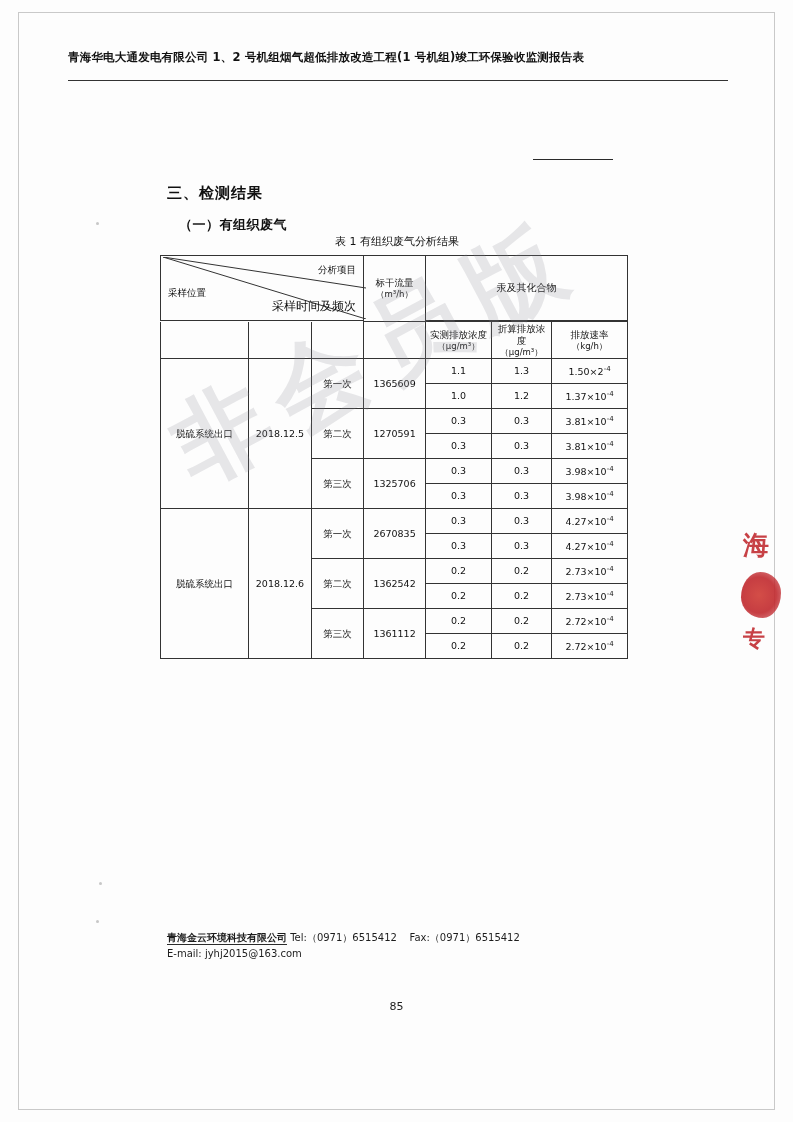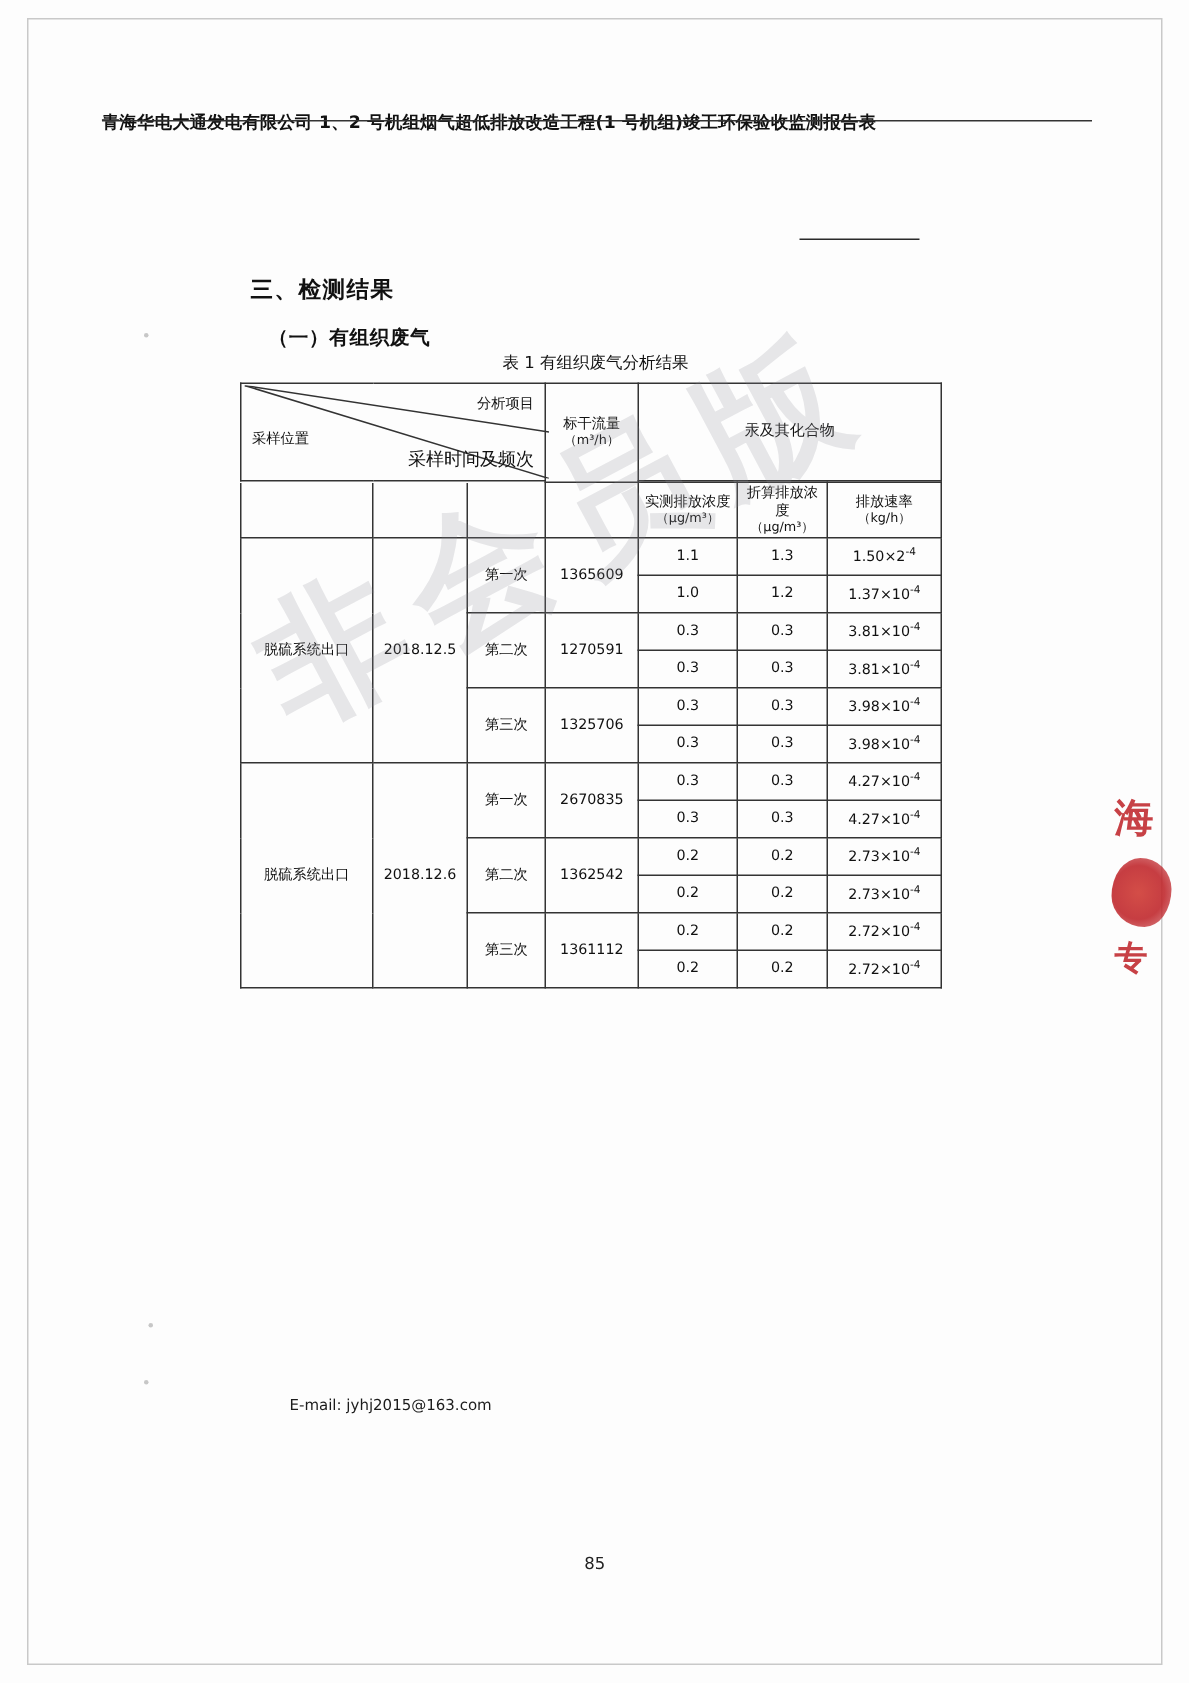--- a/index.html
+++ b/index.html
@@ -42,7 +42,6 @@
     letter-spacing: 0.2px;
     color: #111;
     white-space: nowrap;
-    margin-top: 24px;
   }
   .header-rule {
     position: absolute;

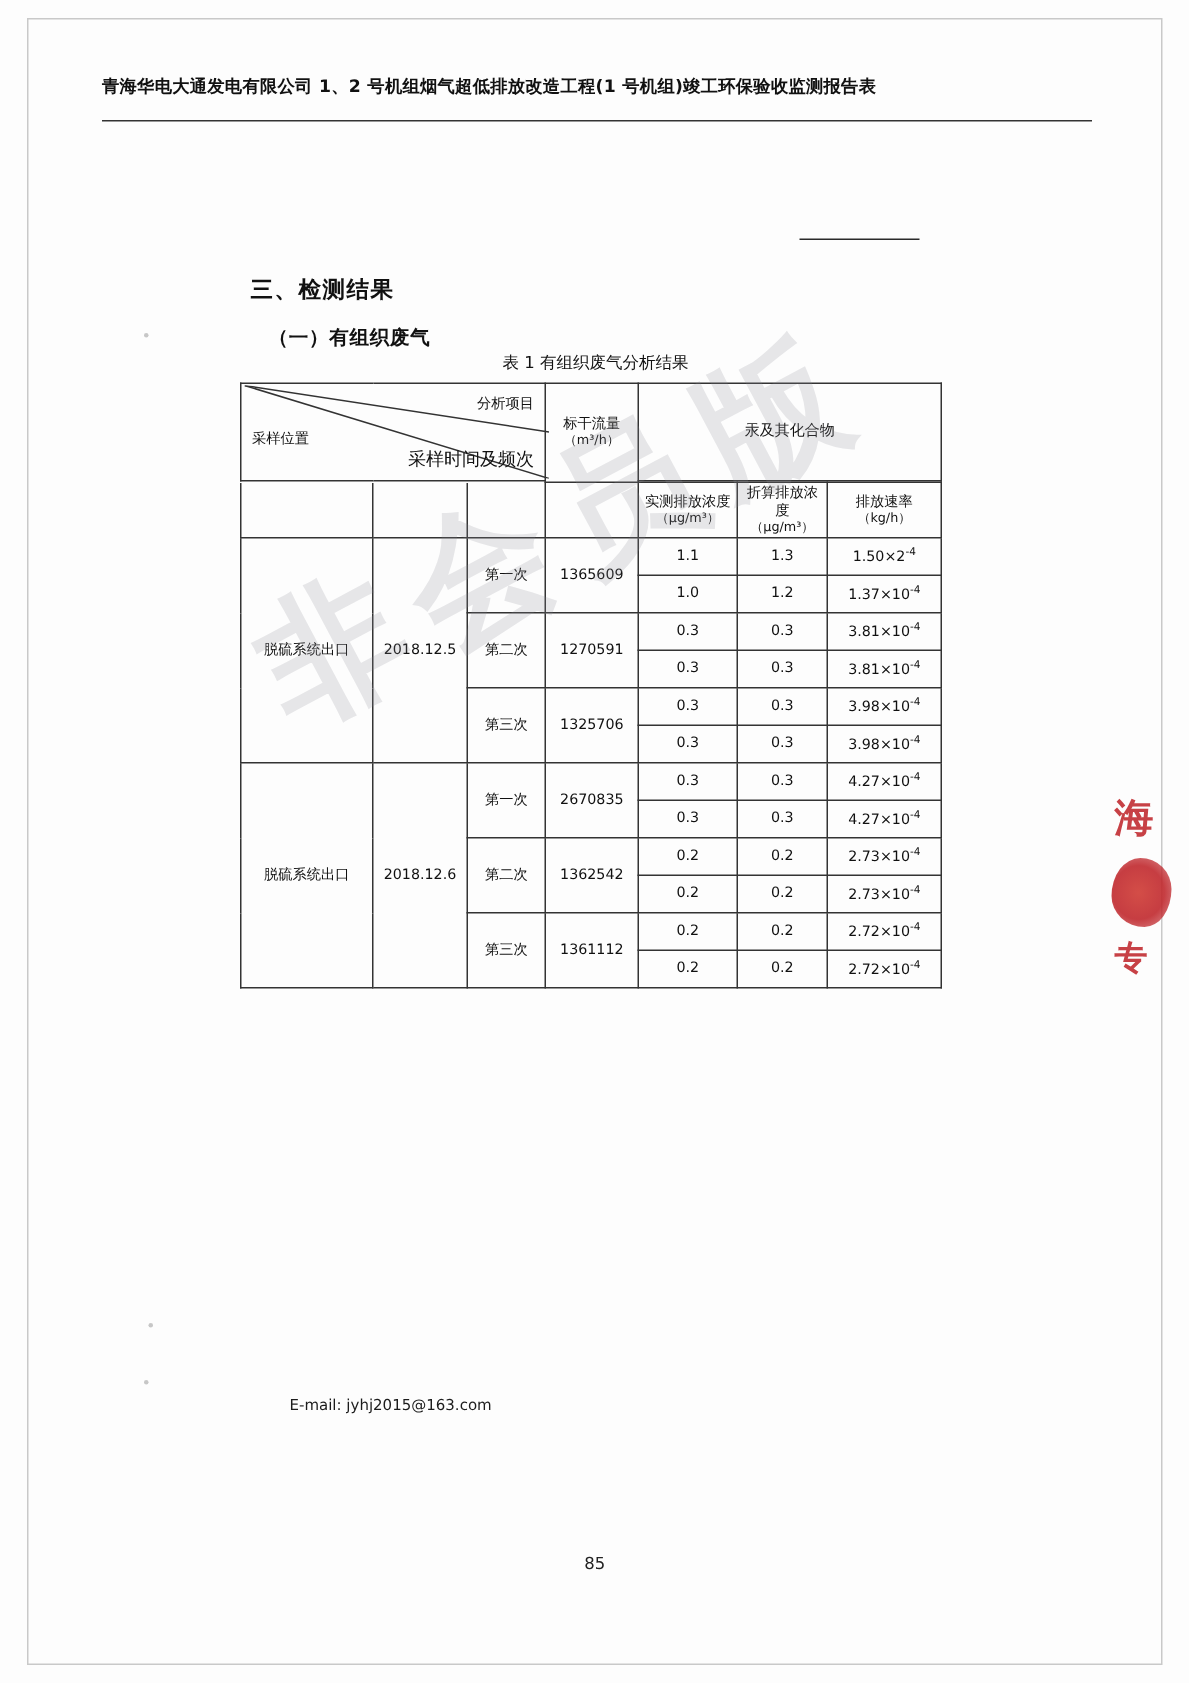--- a/index.html
+++ b/index.html
@@ -425,6 +425,12 @@
   </div>
 
   <div class="footer-contact">
+    <div>
+      <span class="cn">青海金云环境科技有限公司</span>
+      <span>Tel:（0971）6515412</span>
+      &nbsp;&nbsp;
+      <span>Fax:（0971）6515412</span>
+    </div>
     <div class="em">E-mail: jyhj2015@163.com</div>
   </div>
 

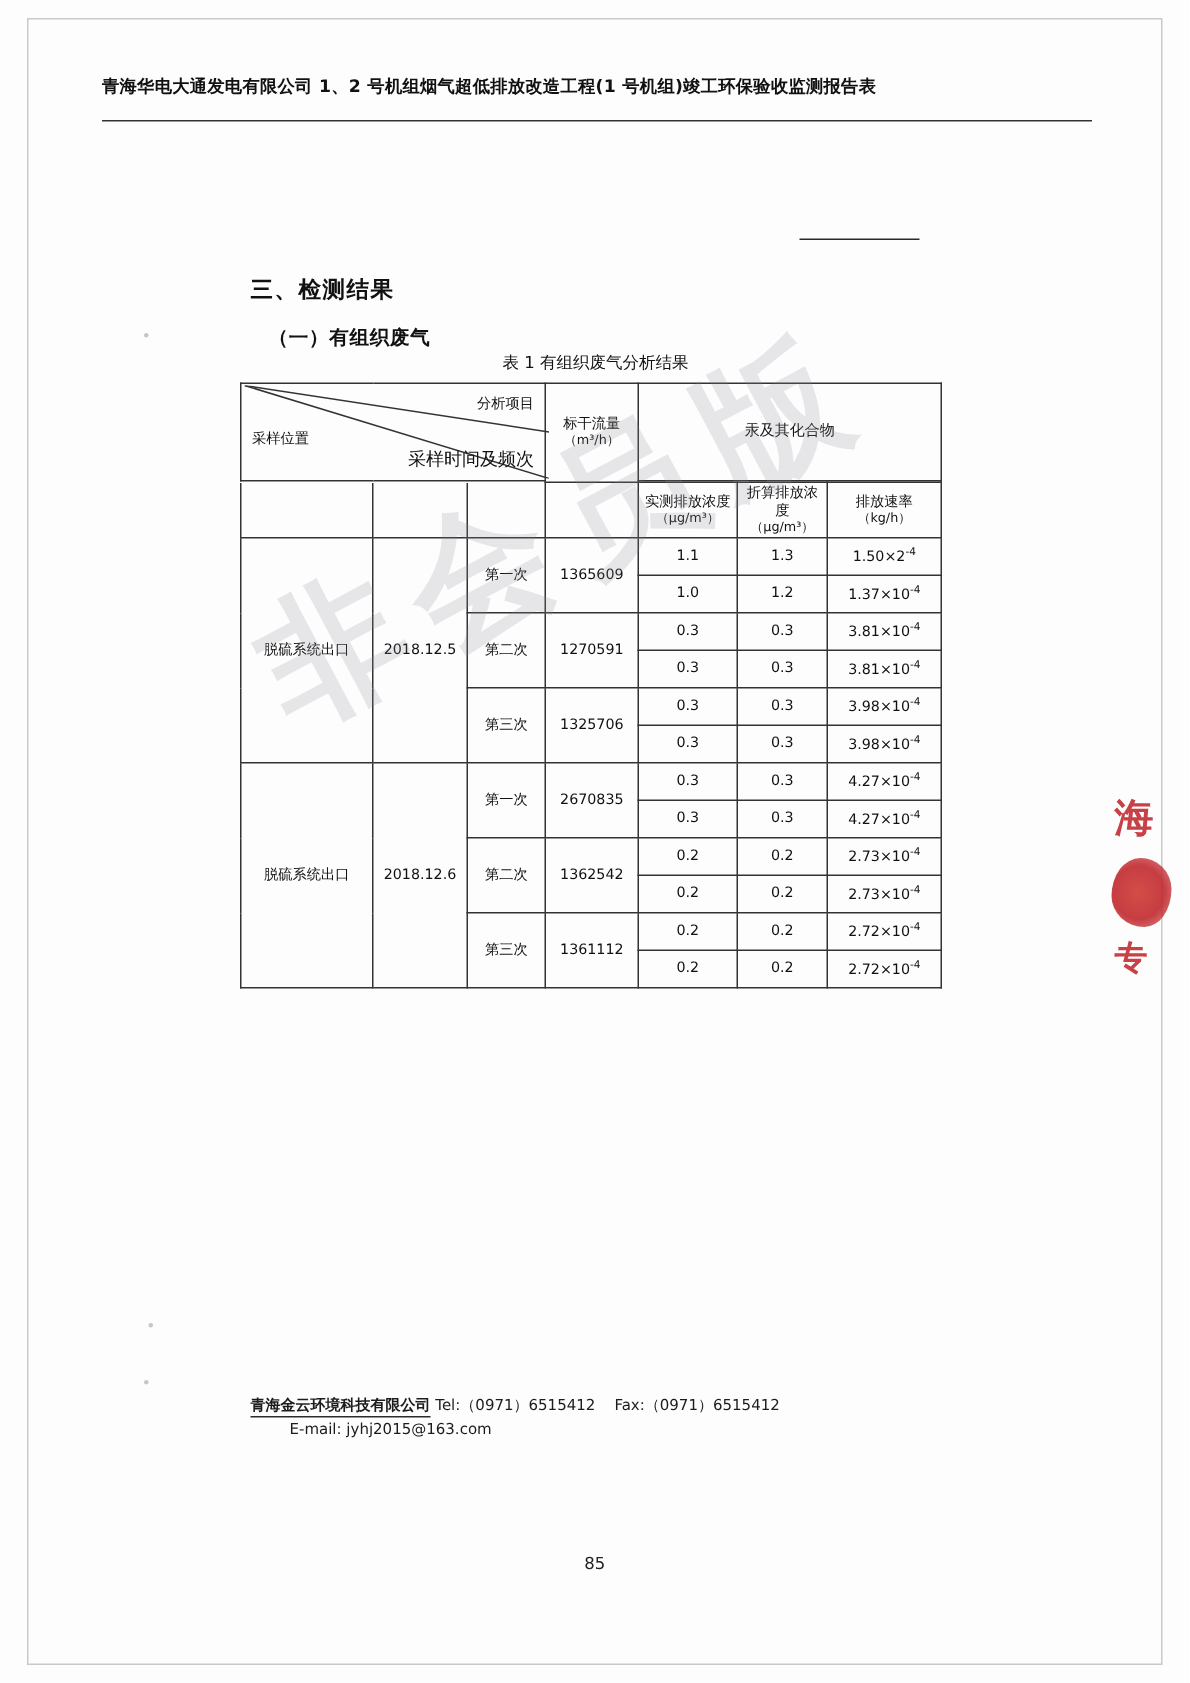--- a/index.html
+++ b/index.html
@@ -238,7 +238,6 @@
     padding-bottom: 1px;
   }
   .footer-contact .em {
-    margin-left: 26px;
   }
 
   .page-number {

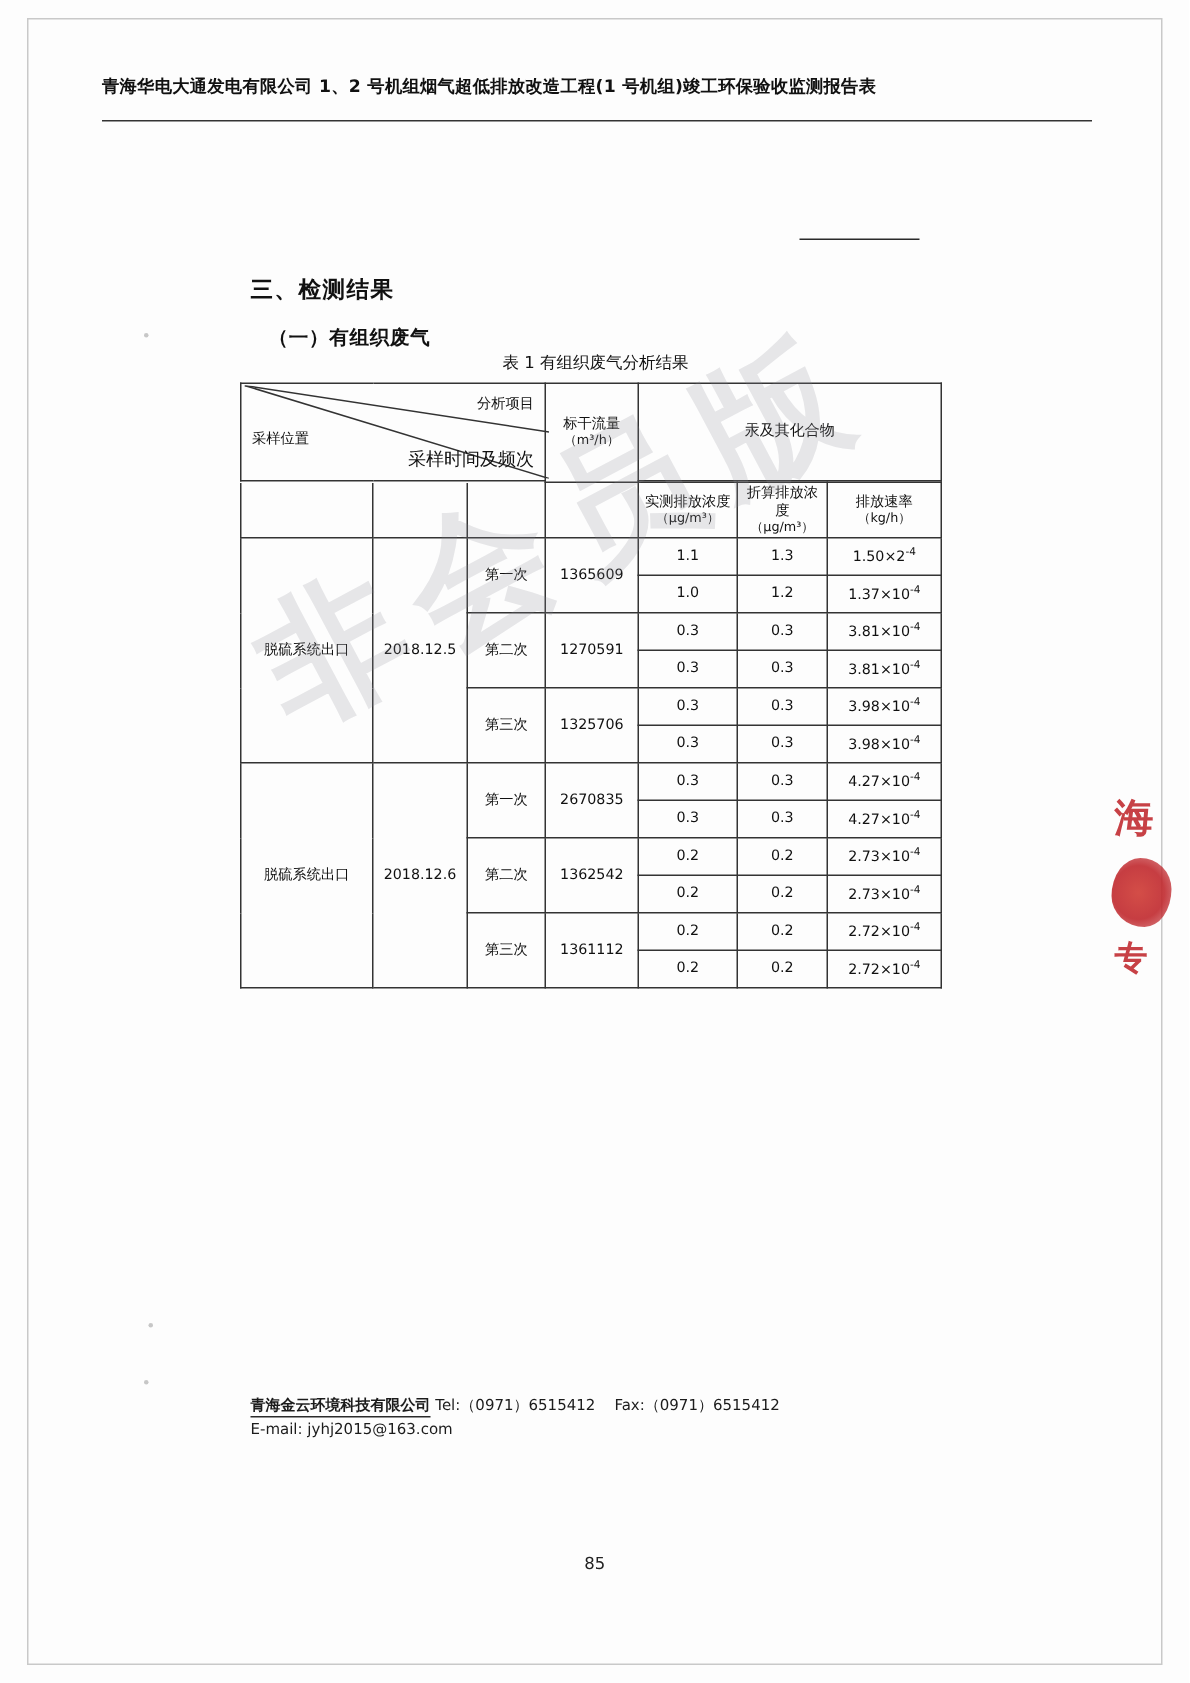--- a/index.html
+++ b/index.html
@@ -243,7 +243,7 @@
   .page-number {
     position: absolute;
     left: 0;
-    top: 1036px;
+    top: 1000px;
     width: 793px;
     text-align: center;
     font-size: 11px;

